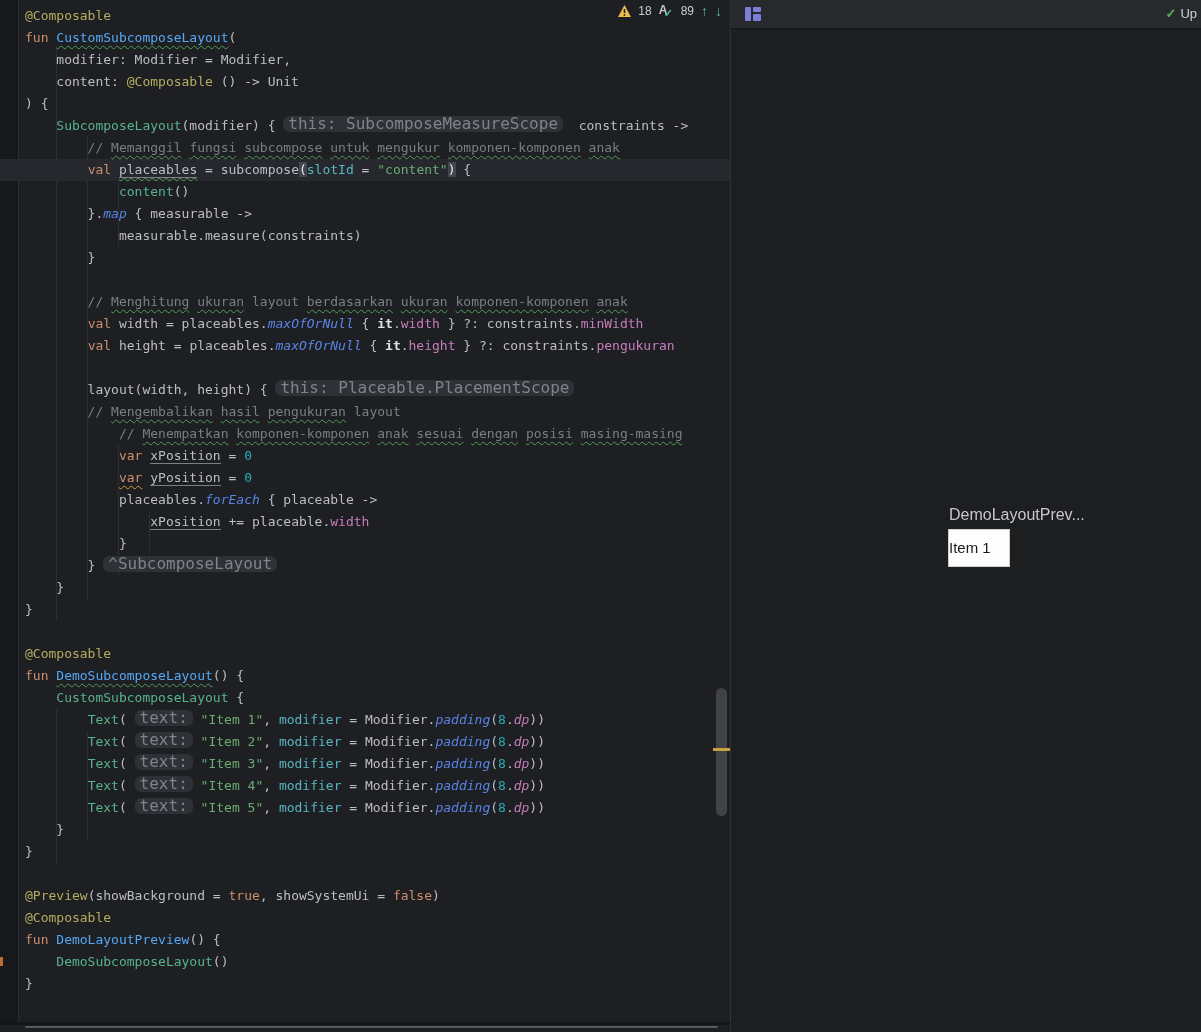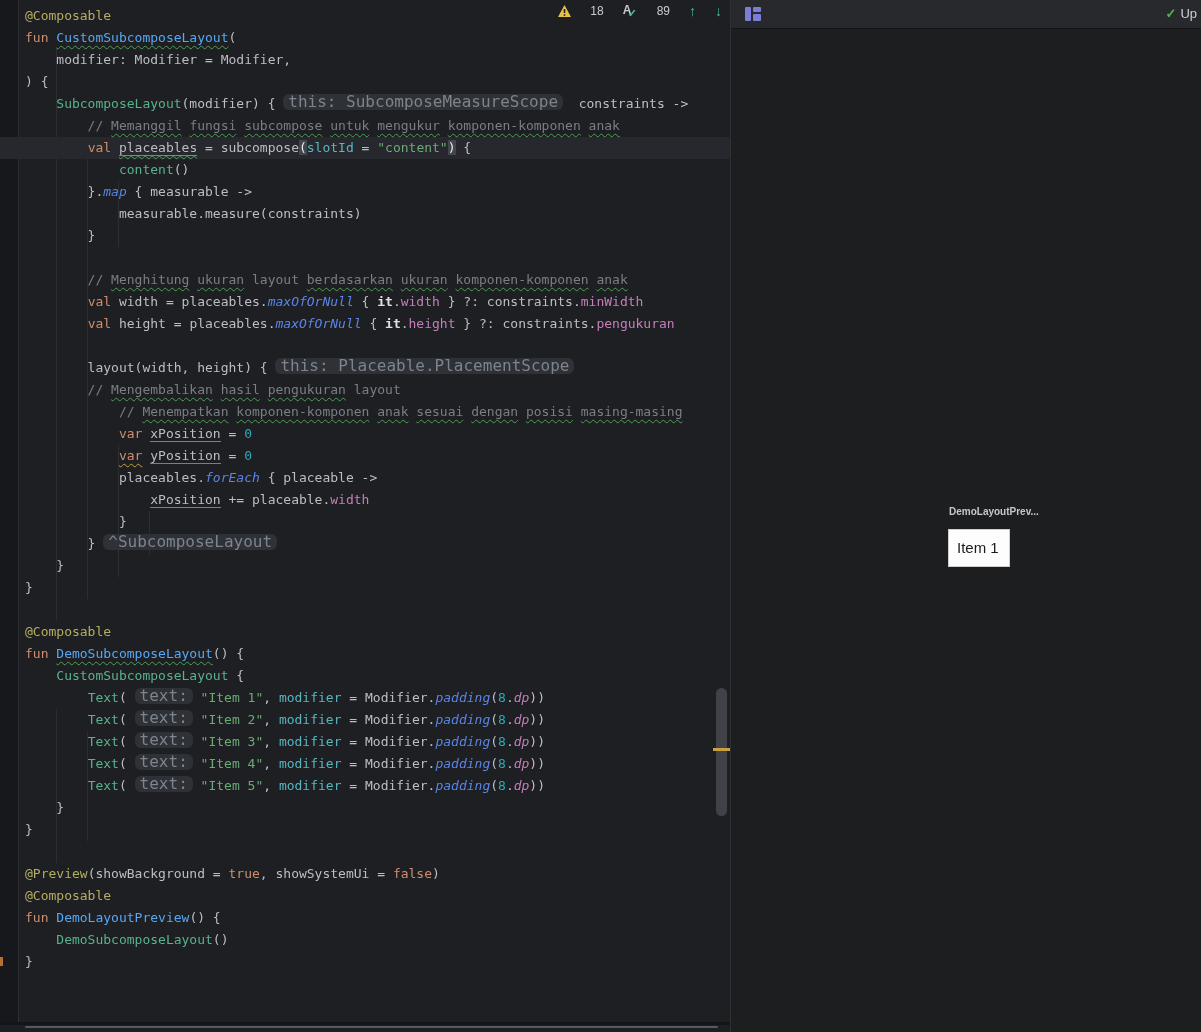--- a/index.html
+++ b/index.html
@@ -38,7 +38,7 @@
 
   
   #inspections { position:absolute; top:2px; right:8px; height:18px; display:flex;
-                 align-items:center; gap:19px; font-size:12px; color:#c9cbd0; }
+                 align-items:center; gap:7px; font-size:12px; color:#c9cbd0; }
   .insp-num { color:#c9cbd0; }
   .tri { width:13px; height:12px; }
   .typo-ic { position:relative; width:15px; height:14px; font-size:12px; color:#c6c8cd; }

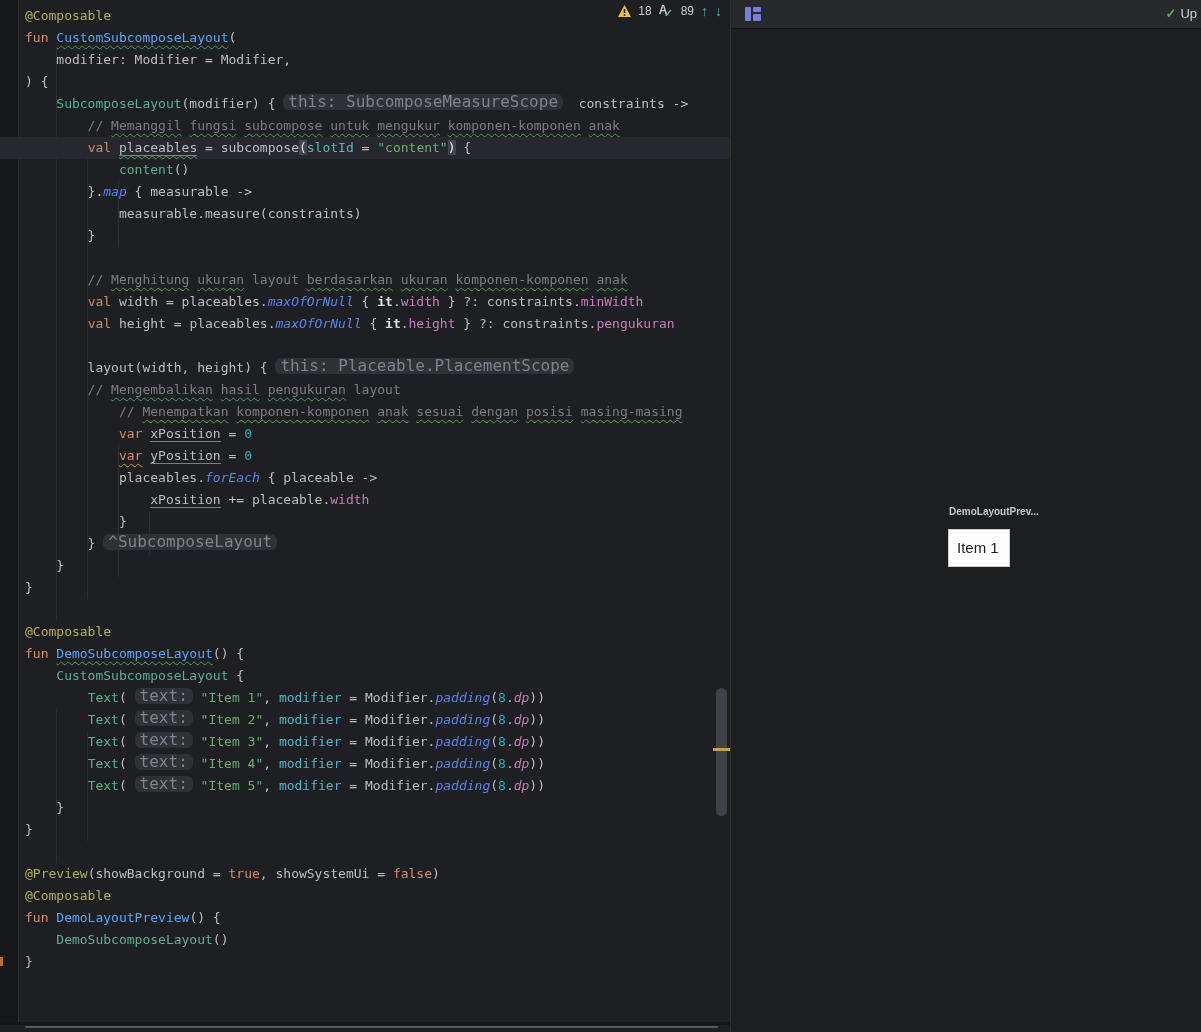--- a/index.html
+++ b/index.html
@@ -94,6 +94,7 @@
         <div class="cl"><span class="a">@Composable</span></div>
         <div class="cl"><span class="k">fun </span><span class="f q">CustomSubcomposeLayout</span><span>(</span></div>
         <div class="cl"><span>    modifier: Modifier = Modifier,</span></div>
+        <div class="cl"><span>    content: </span><span class="a">@Composable</span><span> () -&gt; Unit</span></div>
         <div class="cl"><span>) {</span></div>
         <div class="cl"><span>    </span><span class="c">SubcomposeLayout</span><span>(modifier) { </span><span class="h">this: SubcomposeMeasureScope</span><span>  constraints -&gt;</span></div>
         <div class="cl"><span class="m">        // </span><span class="m q">Memanggil</span><span class="m"> </span><span class="m q">fungsi</span><span class="m"> </span><span class="m q">subcompose</span><span class="m"> </span><span class="m q">untuk</span><span class="m"> </span><span class="m q">mengukur</span><span class="m"> </span><span class="m q">komponen-komponen</span><span class="m"> </span><span class="m q">anak</span></div>

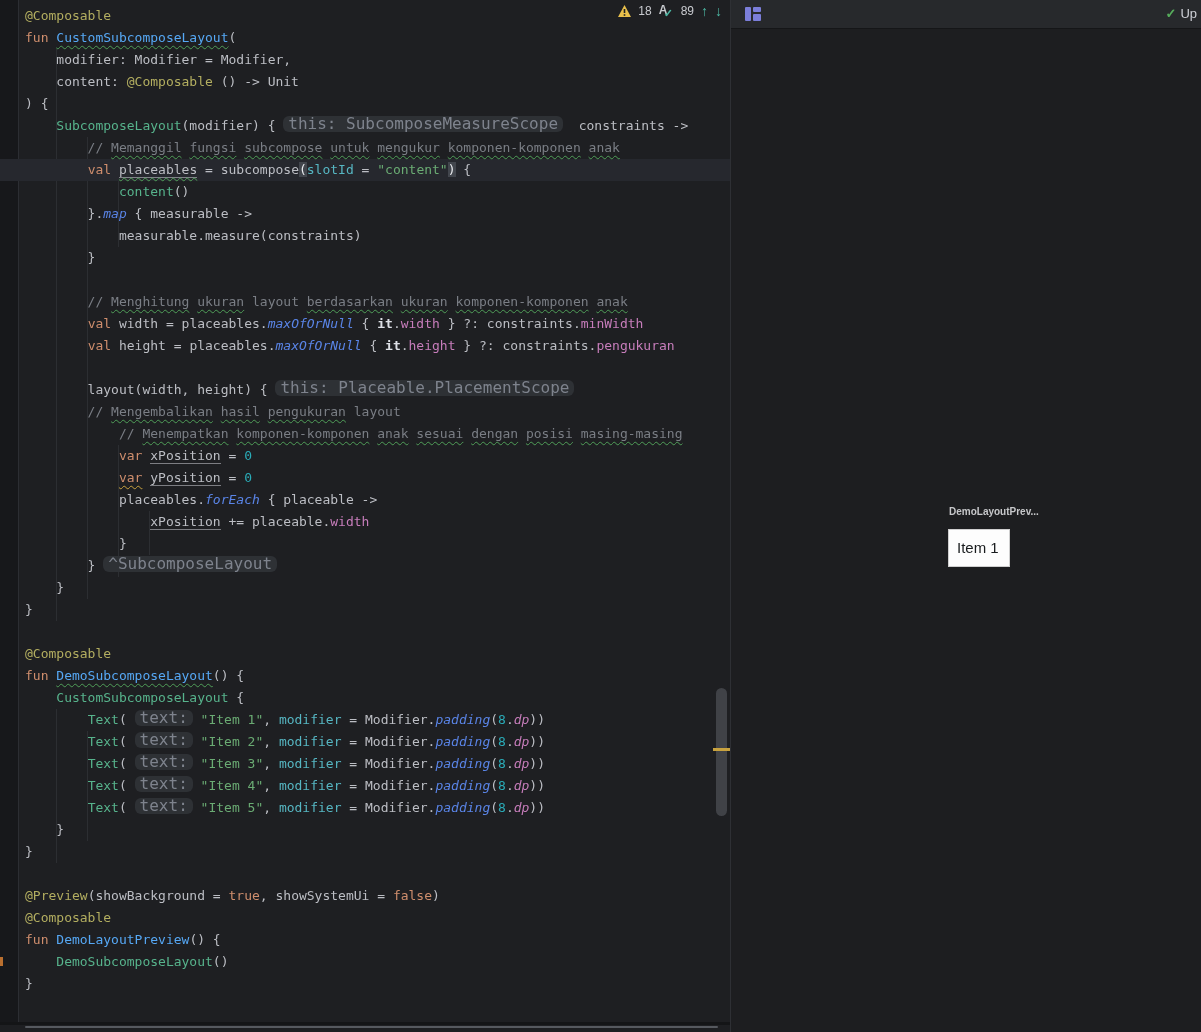--- a/index.html
+++ b/index.html
@@ -69,7 +69,7 @@
             font-size:13px; color:#ced0d6; }
   #status .chk { color:#57ad5c; font-size:13px; font-weight:bold; }
 
-  #preview-label { position:absolute; left:218px; top:506px; font-size:10px; color:#c6c7c9;font-weight:bold; }
+  #preview-label { position:absolute; left:218px; top:506px; font-size:16px; color:#c6c7c9; }
   #preview-box { position:absolute; left:217px; top:529px; width:62px; height:38px;
                  background:#fdfdfd; border:1px solid #cfcfcf; }
   #preview-box span { display:block; padding-left:8px; line-height:36px; font-size:15px; color:#191c1e; }

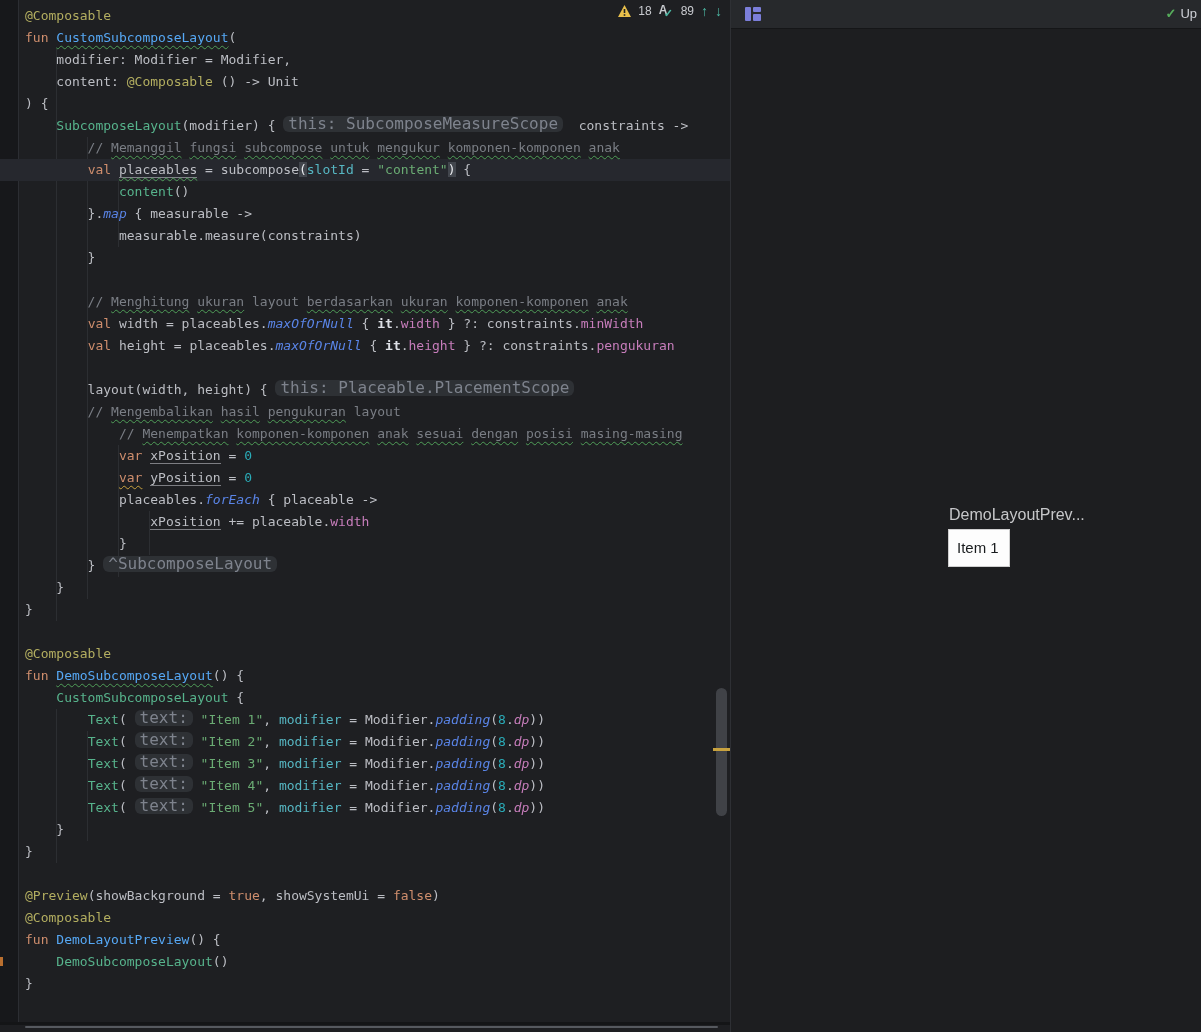--- a/index.html
+++ b/index.html
@@ -72,7 +72,7 @@
   #preview-label { position:absolute; left:218px; top:506px; font-size:16px; color:#c6c7c9; }
   #preview-box { position:absolute; left:217px; top:529px; width:62px; height:38px;
                  background:#fdfdfd; border:1px solid #cfcfcf; }
-  #preview-box span { display:block; padding-left:8px; line-height:36px; font-size:15px; color:#191c1e; }
+  #preview-box span { display:block; padding-left:0; line-height:36px; font-size:15px; color:#191c1e; }
 </style>
 </head>
 <body>

